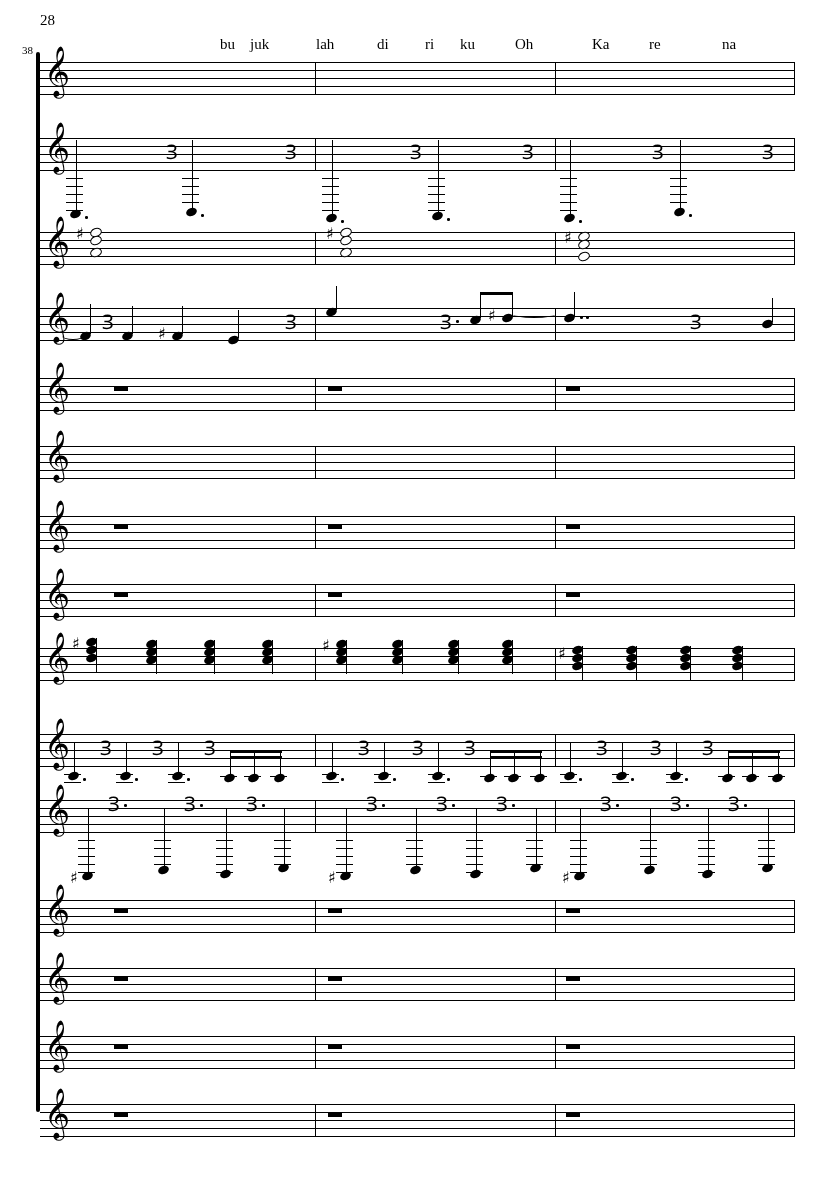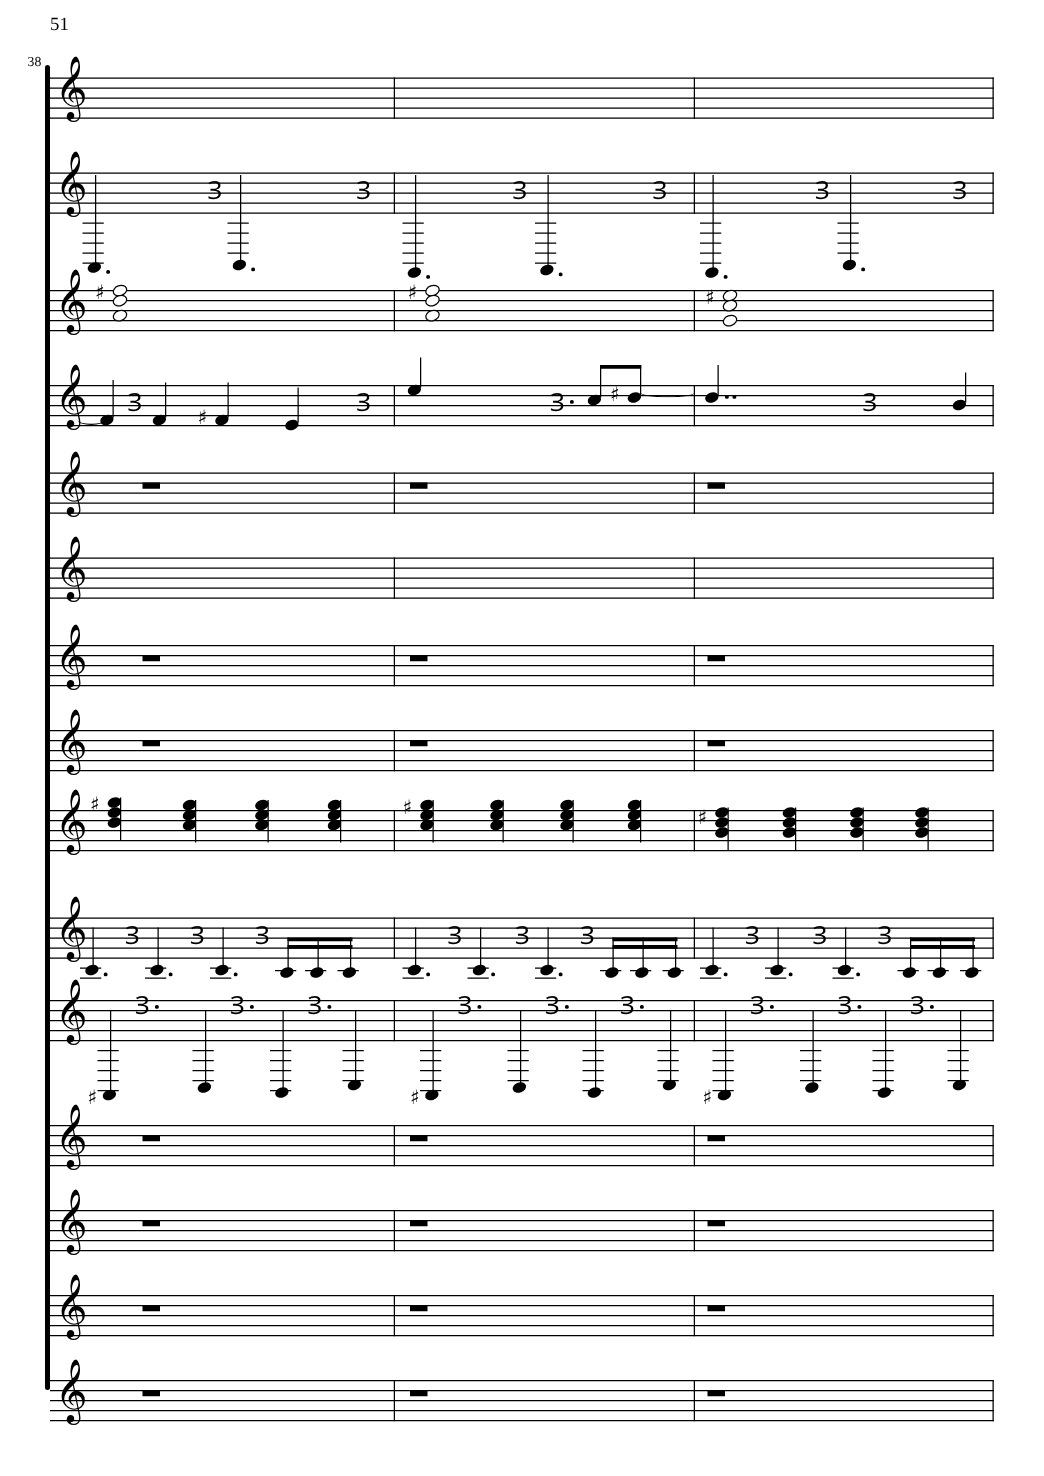--- a/index.html
+++ b/index.html
@@ -43,7 +43,7 @@
 
 <div class="page">
 
-  <div class="page-number">51</div>
+  <div class="page-number">28</div>
   <div class="measure-number">38</div>
 
 

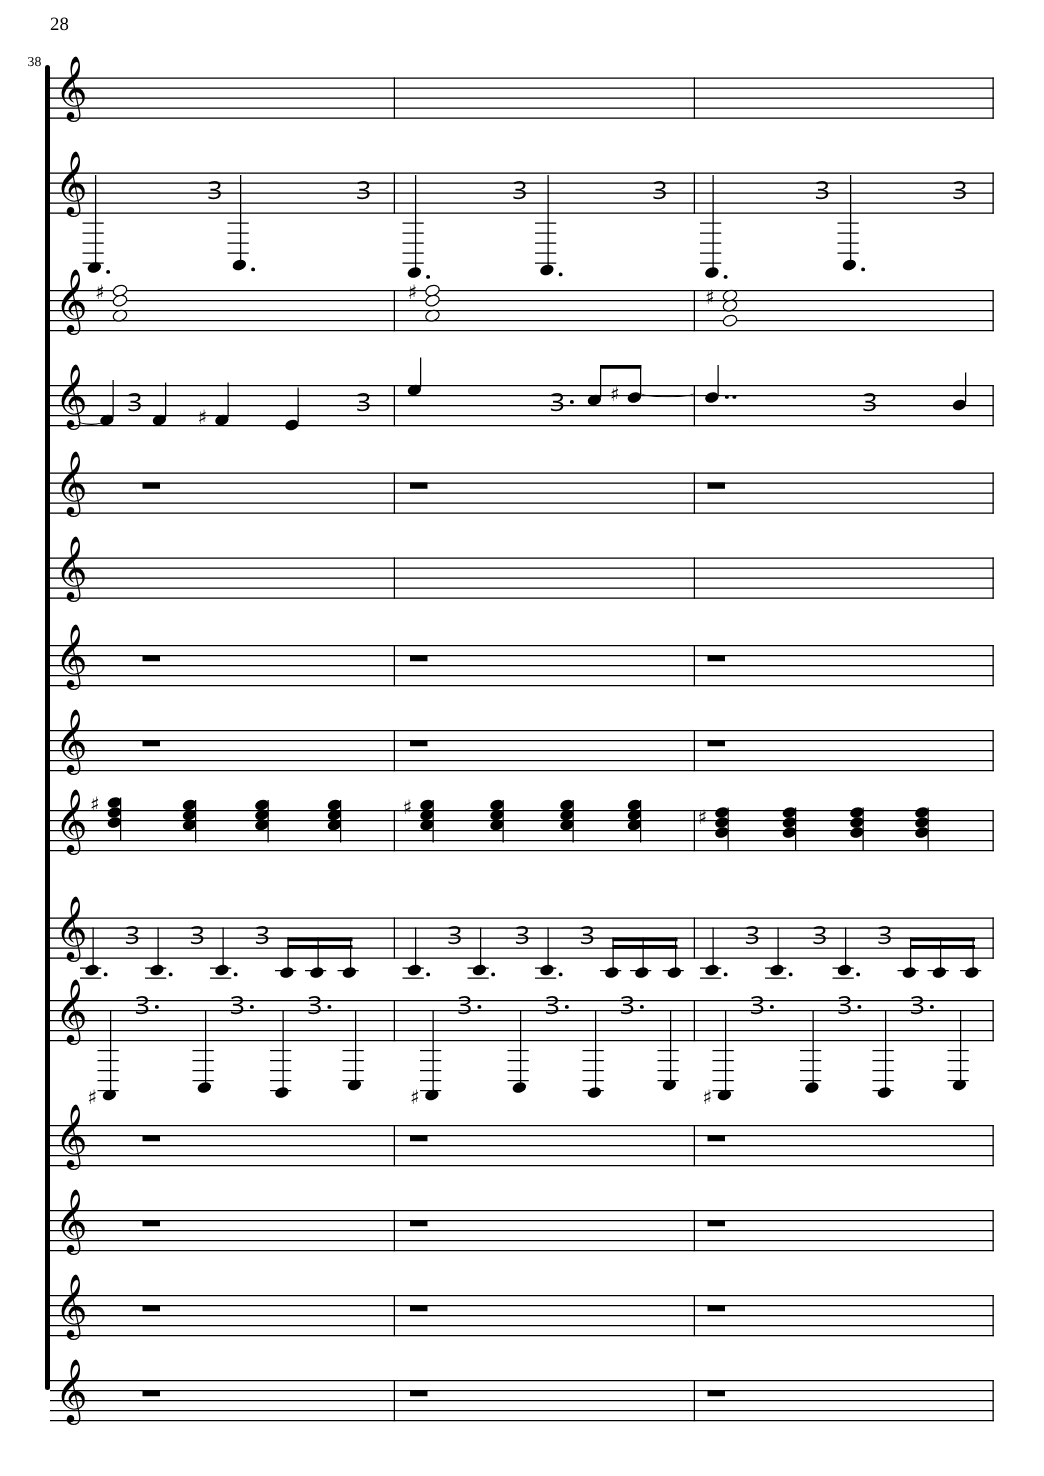--- a/index.html
+++ b/index.html
@@ -46,6 +46,18 @@
   <div class="page-number">28</div>
   <div class="measure-number">38</div>
 
+  <div class="lyrics">
+    <span class="lyric" style="left:220px">bu</span>
+    <span class="lyric" style="left:250px">juk</span>
+    <span class="lyric" style="left:316px">lah</span>
+    <span class="lyric" style="left:377px">di</span>
+    <span class="lyric" style="left:425px">ri</span>
+    <span class="lyric" style="left:460px">ku</span>
+    <span class="lyric" style="left:515px">Oh</span>
+    <span class="lyric" style="left:592px">Ka</span>
+    <span class="lyric" style="left:649px">re</span>
+    <span class="lyric" style="left:722px">na</span>
+  </div>
 
   <div class="system-bracket"></div>
 

